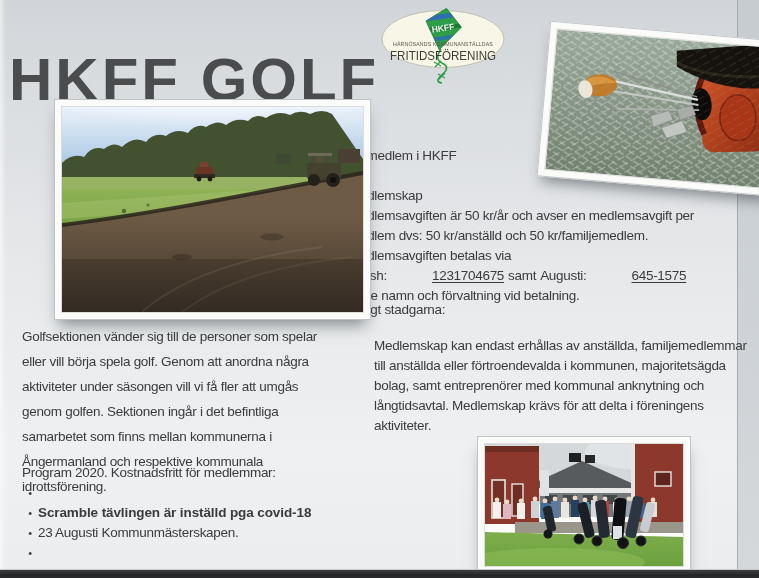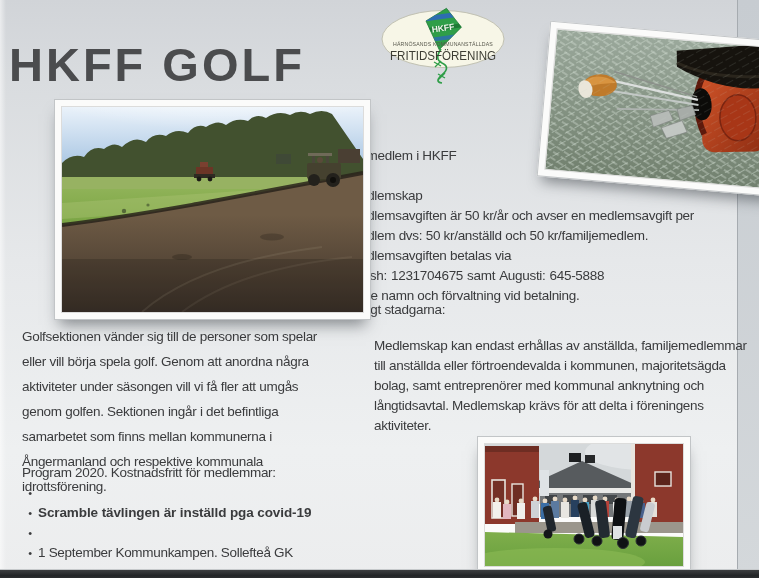--- a/index.html
+++ b/index.html
@@ -16,7 +16,7 @@
     background:linear-gradient(180deg,#3c3e40,#222426 70%,#2b2d2f); border-top:1px solid #c6c9cb; }
 
   .title { position:absolute; left:9px; top:10px; z-index:2;
-    font-size:47px; font-weight:bold; letter-spacing:3px; color:#4b4c4e; line-height:1; }
+    font-size:60px; font-weight:bold; letter-spacing:3px; color:#4b4c4e; line-height:1; }
 
   .photo { position:absolute; z-index:5; background:#fbfbfa; padding:7px;
     border:1px solid #c2c5c7; box-shadow:0 10px 14px -5px rgba(55,60,66,.55); }

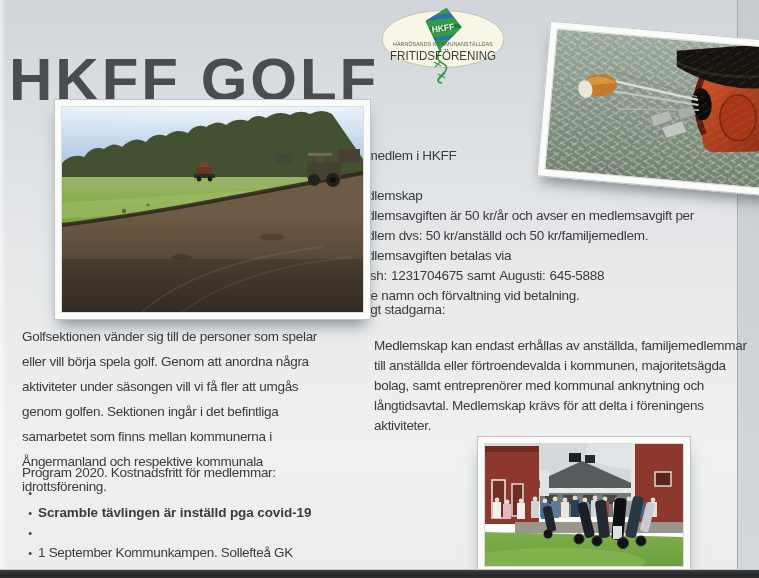--- a/index.html
+++ b/index.html
@@ -35,7 +35,7 @@
   #membership-lines { left:349px; top:206px; }
   #payment-line { left:349px; top:266px; white-space:normal; }
   #payment-line span, #payment-line a { margin-right:4px; }
-  .numlink { color:#3a3b3d; text-underline-offset:2px; cursor:pointer; }
+  .numlink { color:#3a3b3d; text-decoration:underline; text-underline-offset:2px; cursor:pointer;margin-left:41px; }
   #payment-note { left:349px; top:286px; }
   #rules-heading { left:349px; top:300px; }
   #rules-body { left:349px; top:336px;margin-left:25px; }

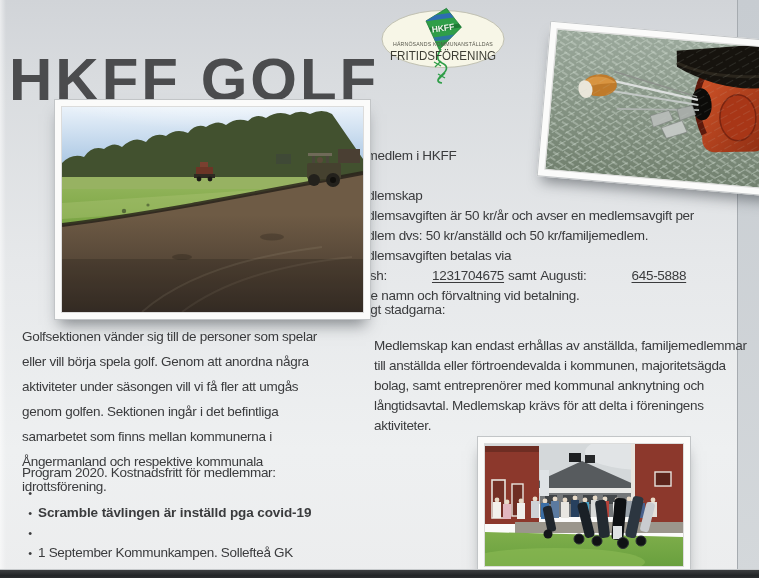--- a/index.html
+++ b/index.html
@@ -304,7 +304,7 @@
 Medlemsavgiften betalas via</div>
 
   <div class="txt" id="payment-line">
-    <span>Swish:</span><a class="numlink">1231704675</a><span>samt</span><span>Augusti:</span><a class="numlink">645-5888</a>
+    <span>Swish:</span><a class="numlink">1231704675</a><span>samt</span><span>Augusti:</span><a class="numlink">645-1575</a>
   </div>
 
   <div class="txt" id="payment-note">ange namn och förvaltning vid betalning.</div>

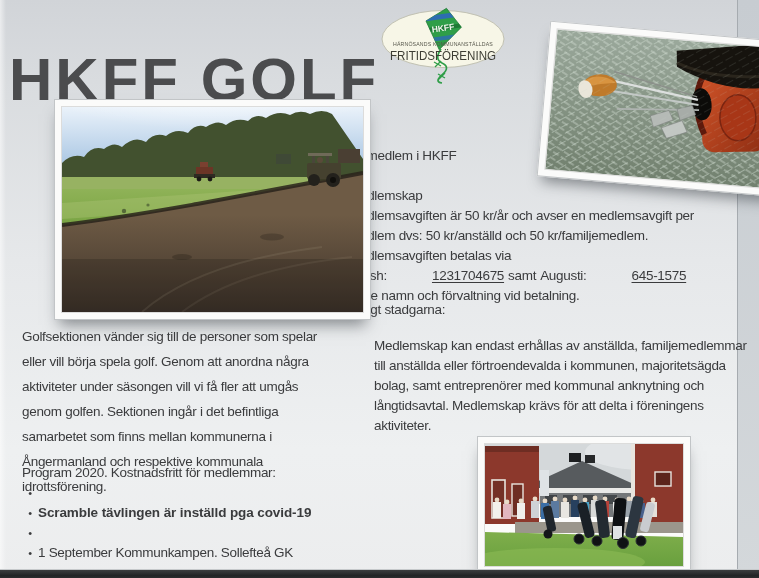--- a/index.html
+++ b/index.html
@@ -286,7 +286,7 @@
     </div>
     <div class="prog-row">
       <span class="bullet">•</span>
-      <span class="prog-text em">Scramble tävlingen är inställd pga covid-19</span>
+      <span class="prog-text em">Scramble tävlingen är inställd pga covid-18</span>
     </div>
     <div class="prog-row">
       <span class="bullet">•</span>

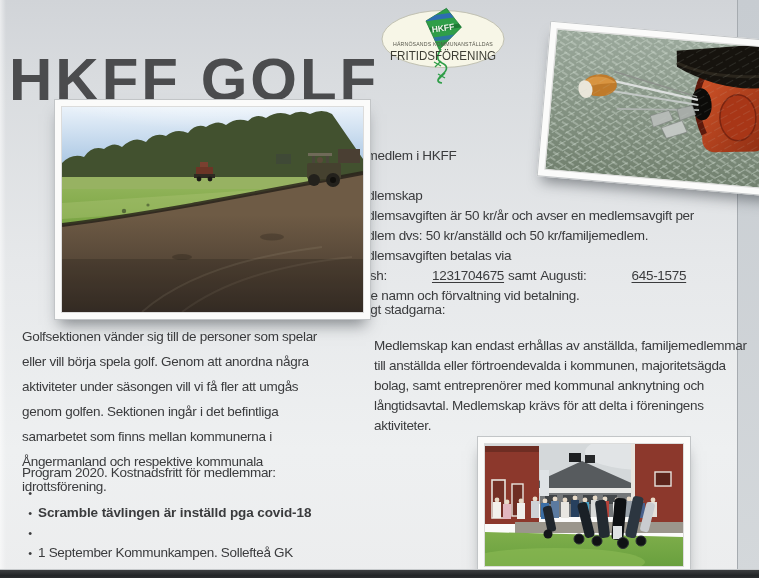--- a/index.html
+++ b/index.html
@@ -290,6 +290,7 @@
     </div>
     <div class="prog-row">
       <span class="bullet">•</span>
+      <span class="prog-text">23 Augusti Kommunmästerskapen.</span>
     </div>
     <div class="prog-row">
       <span class="bullet">•</span>

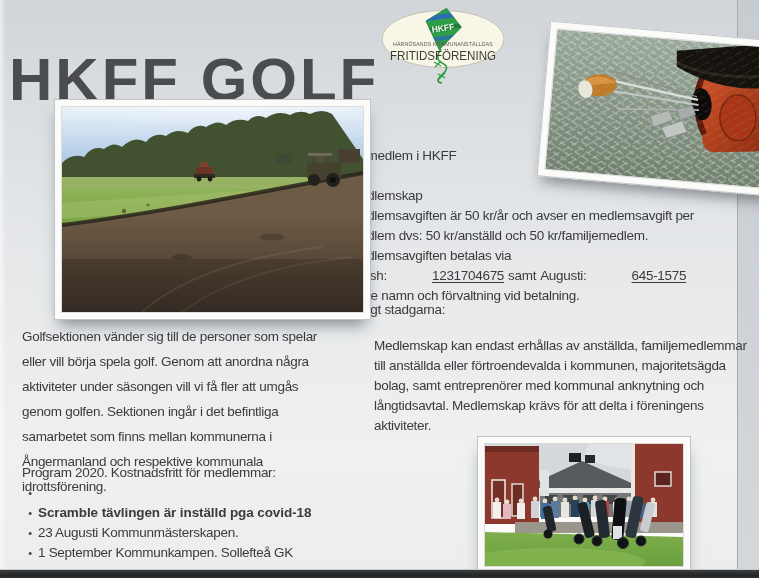--- a/index.html
+++ b/index.html
@@ -294,7 +294,6 @@
     </div>
     <div class="prog-row">
       <span class="bullet">•</span>
-      <span class="prog-text">1 September Kommunkampen. Sollefteå GK</span>
     </div>
   </div>
 

